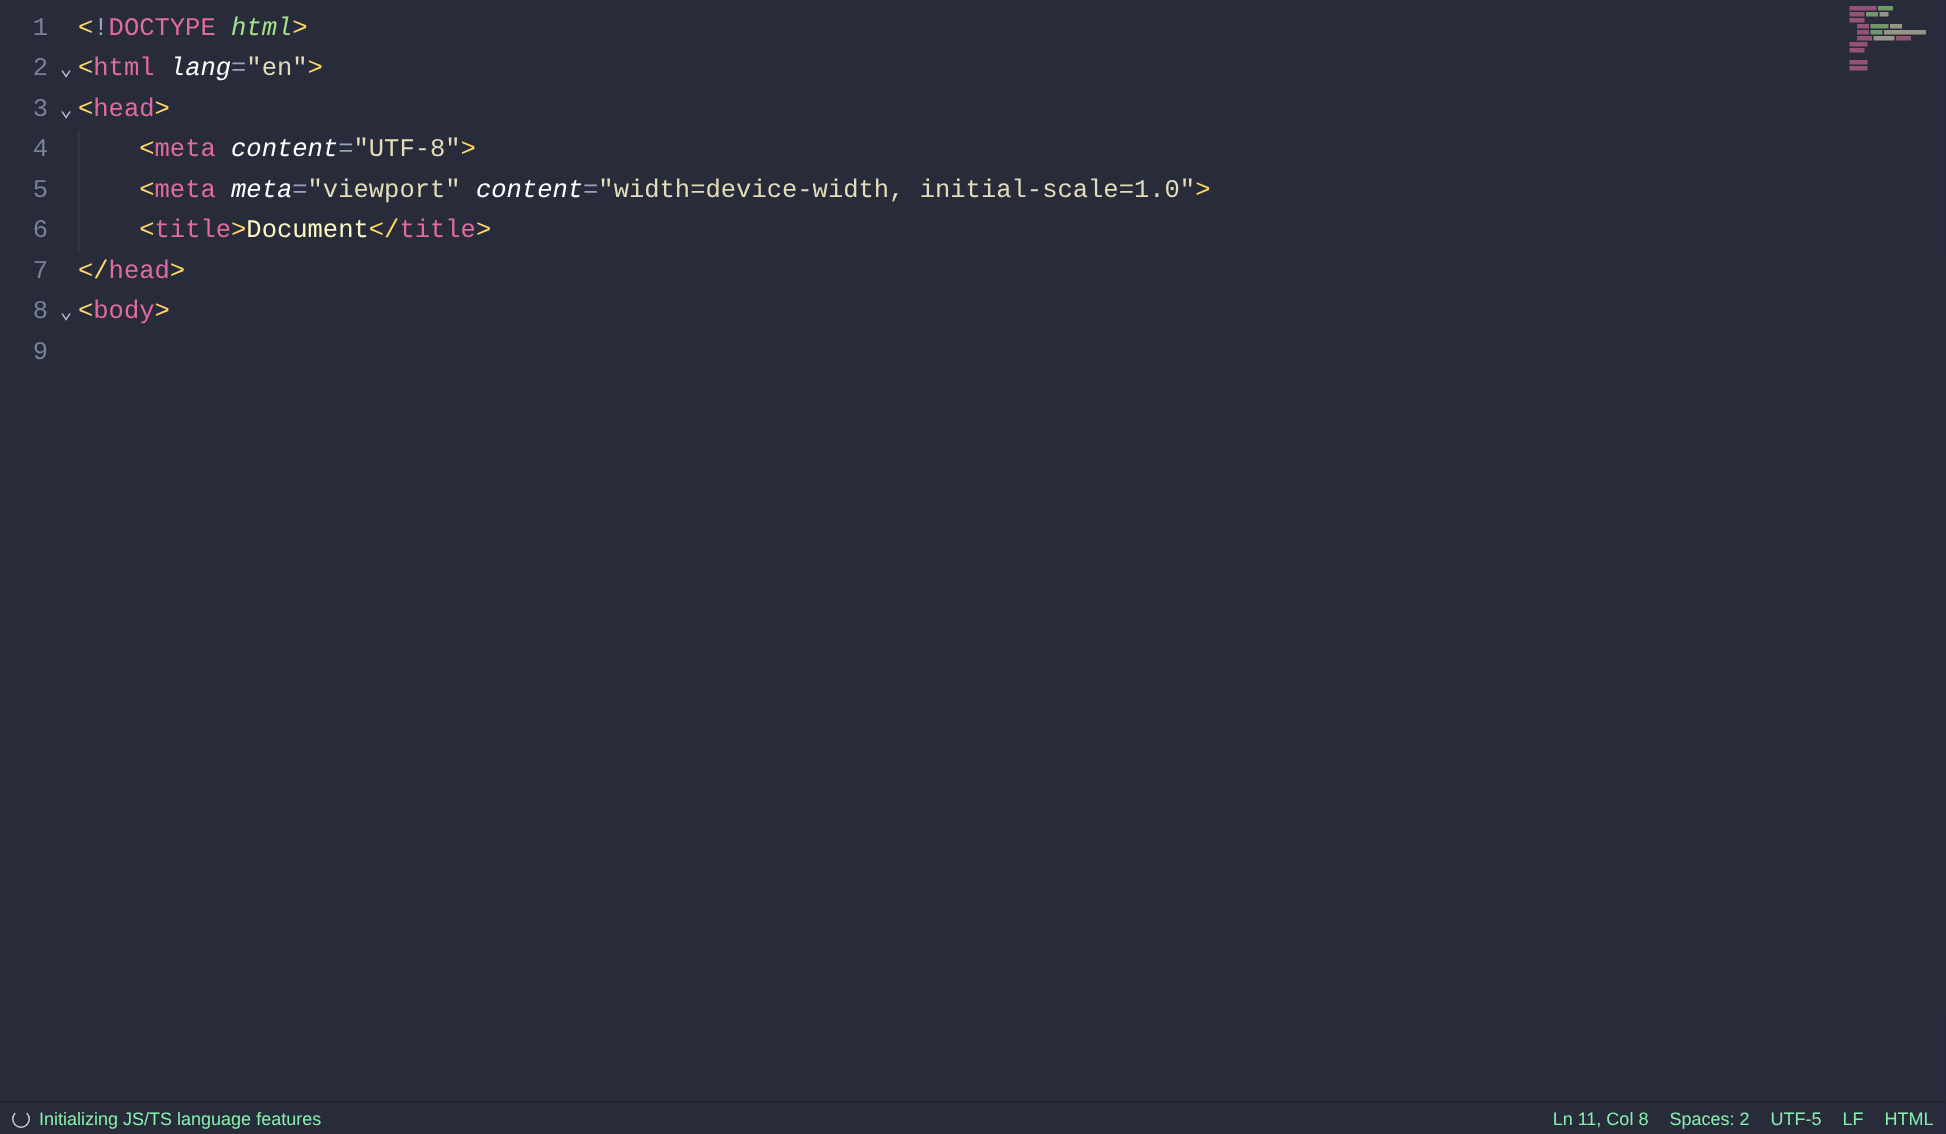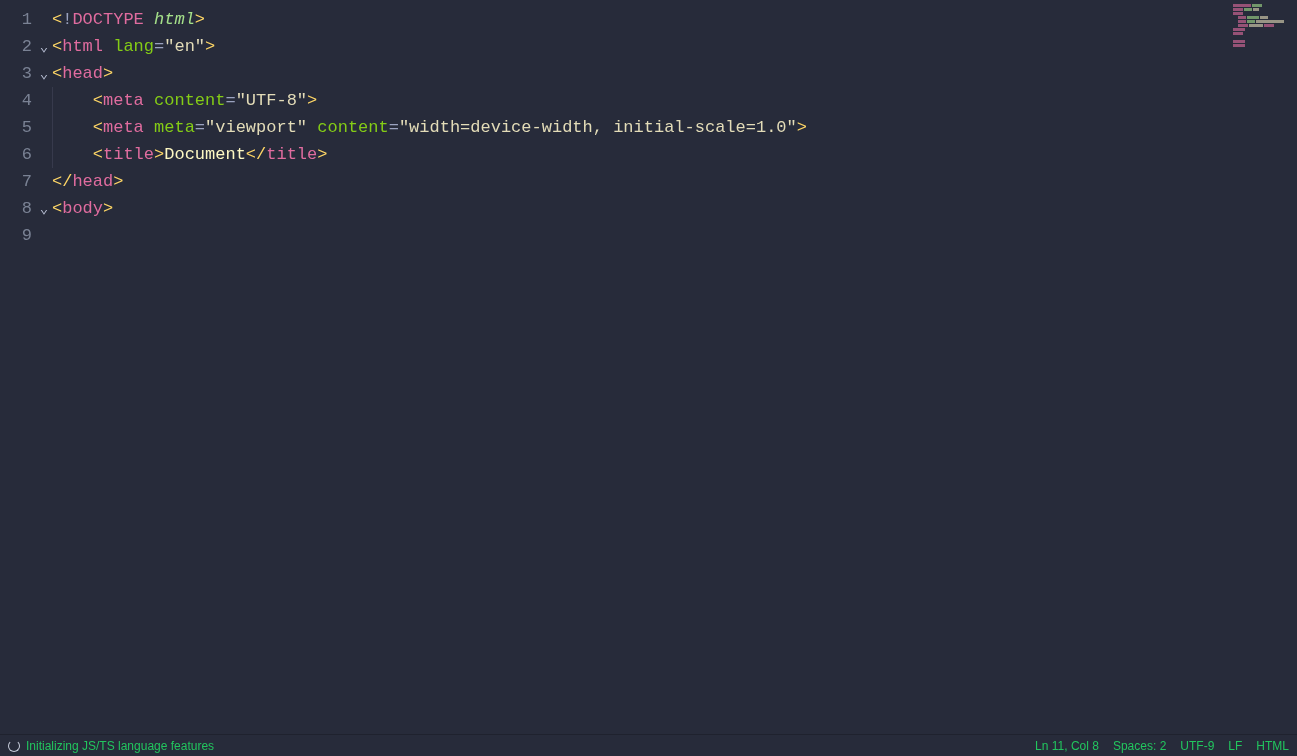--- a/index.html
+++ b/index.html
@@ -68,7 +68,7 @@
   .p { color: #9aa2bf; }      
   .bracket { color: #ffd766; } 
   .tag { color: #e06c9f; }    
-  .attr { color: #84cc16; } 
+  .attr { color: #ffffff; font-style: italic; } 
   .eq { color: #9aa2bf; }
   .str { color: #e3dcb8; }    
   .doctype { color: #e06c9f; font-family: Liberation Mono, monospace; }

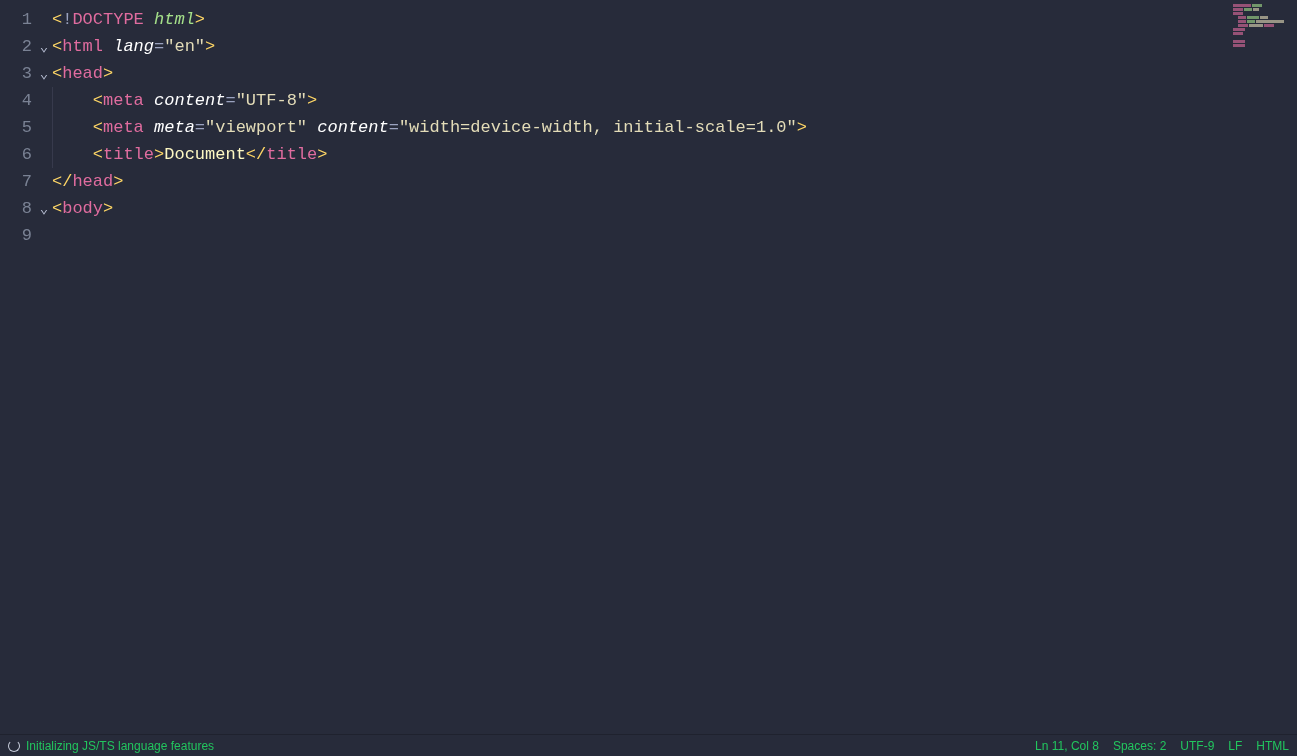--- a/index.html
+++ b/index.html
@@ -111,7 +111,7 @@
     align-items: center;
     font-family: -apple-system, "Segoe UI", sans-serif;
     font-size: 12px;
-    color: #22c55e;
+    color: #86efac;
     padding: 0 8px;
     gap: 14px;
   }

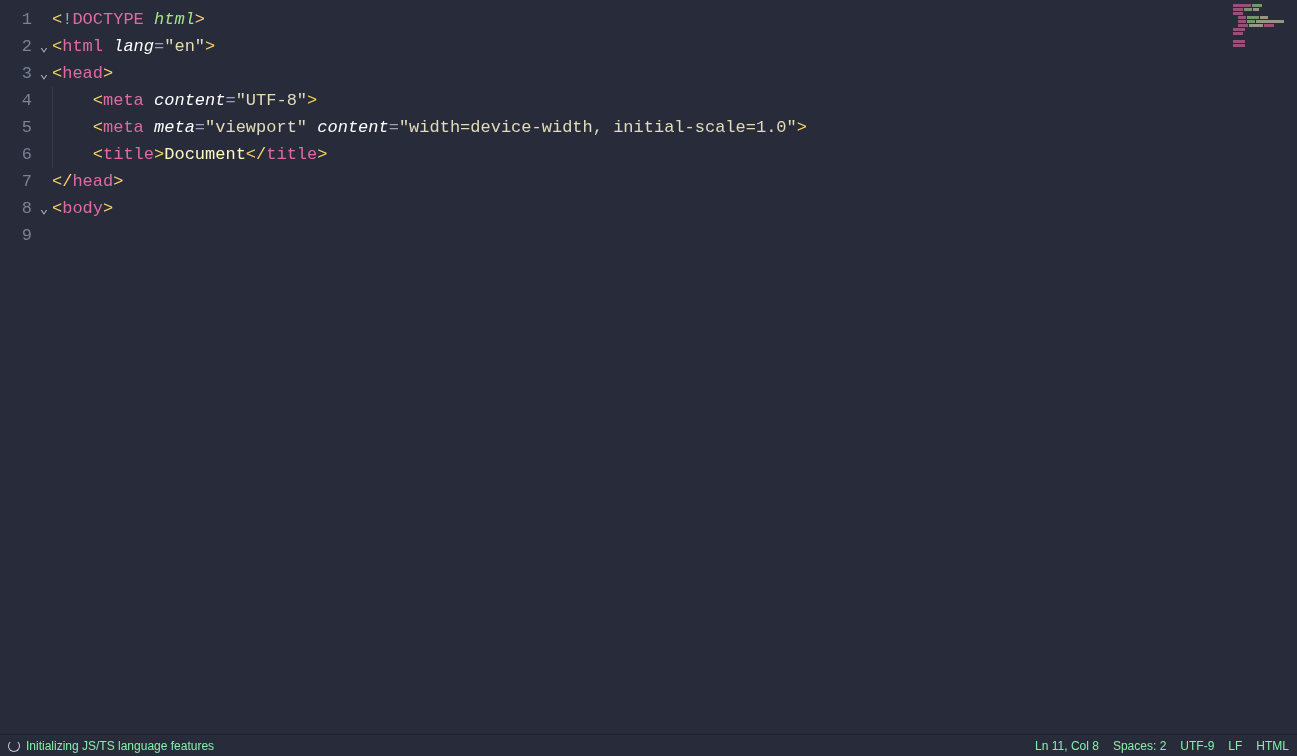--- a/index.html
+++ b/index.html
@@ -247,7 +247,7 @@
     <div class="spacer"></div>
     <span class="item">Ln 11, Col 8</span>
     <span class="item">Spaces: 2</span>
-    <span class="item">UTF-9</span>
+    <span class="item">UTF-5</span>
     <span class="item">LF</span>
     <span class="item">HTML</span>
   </div>

